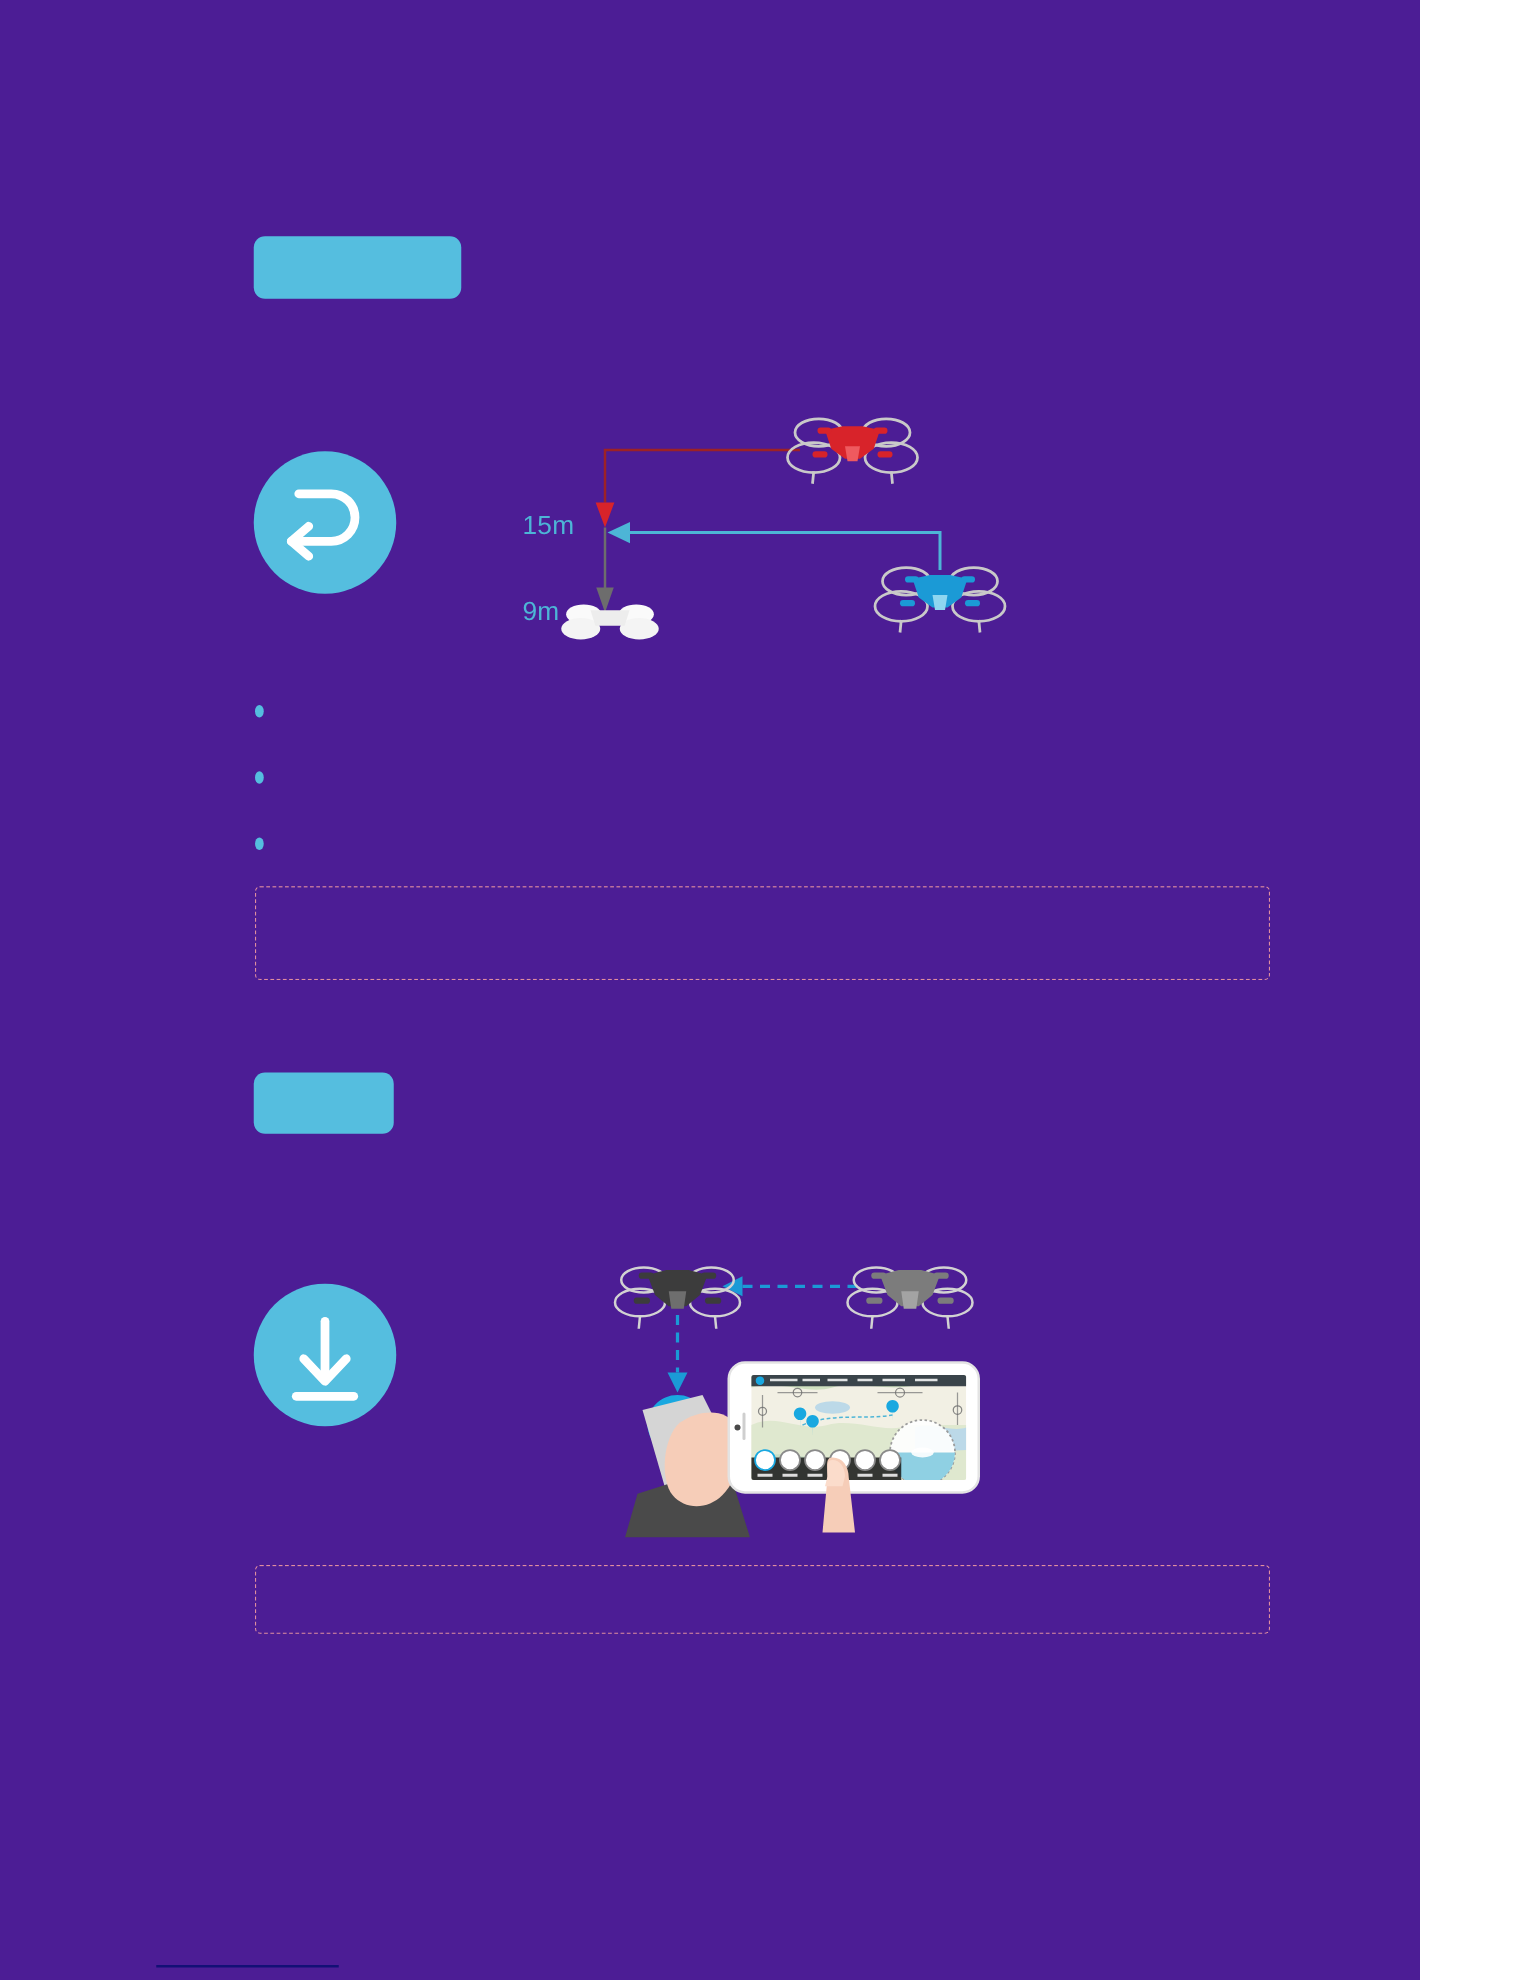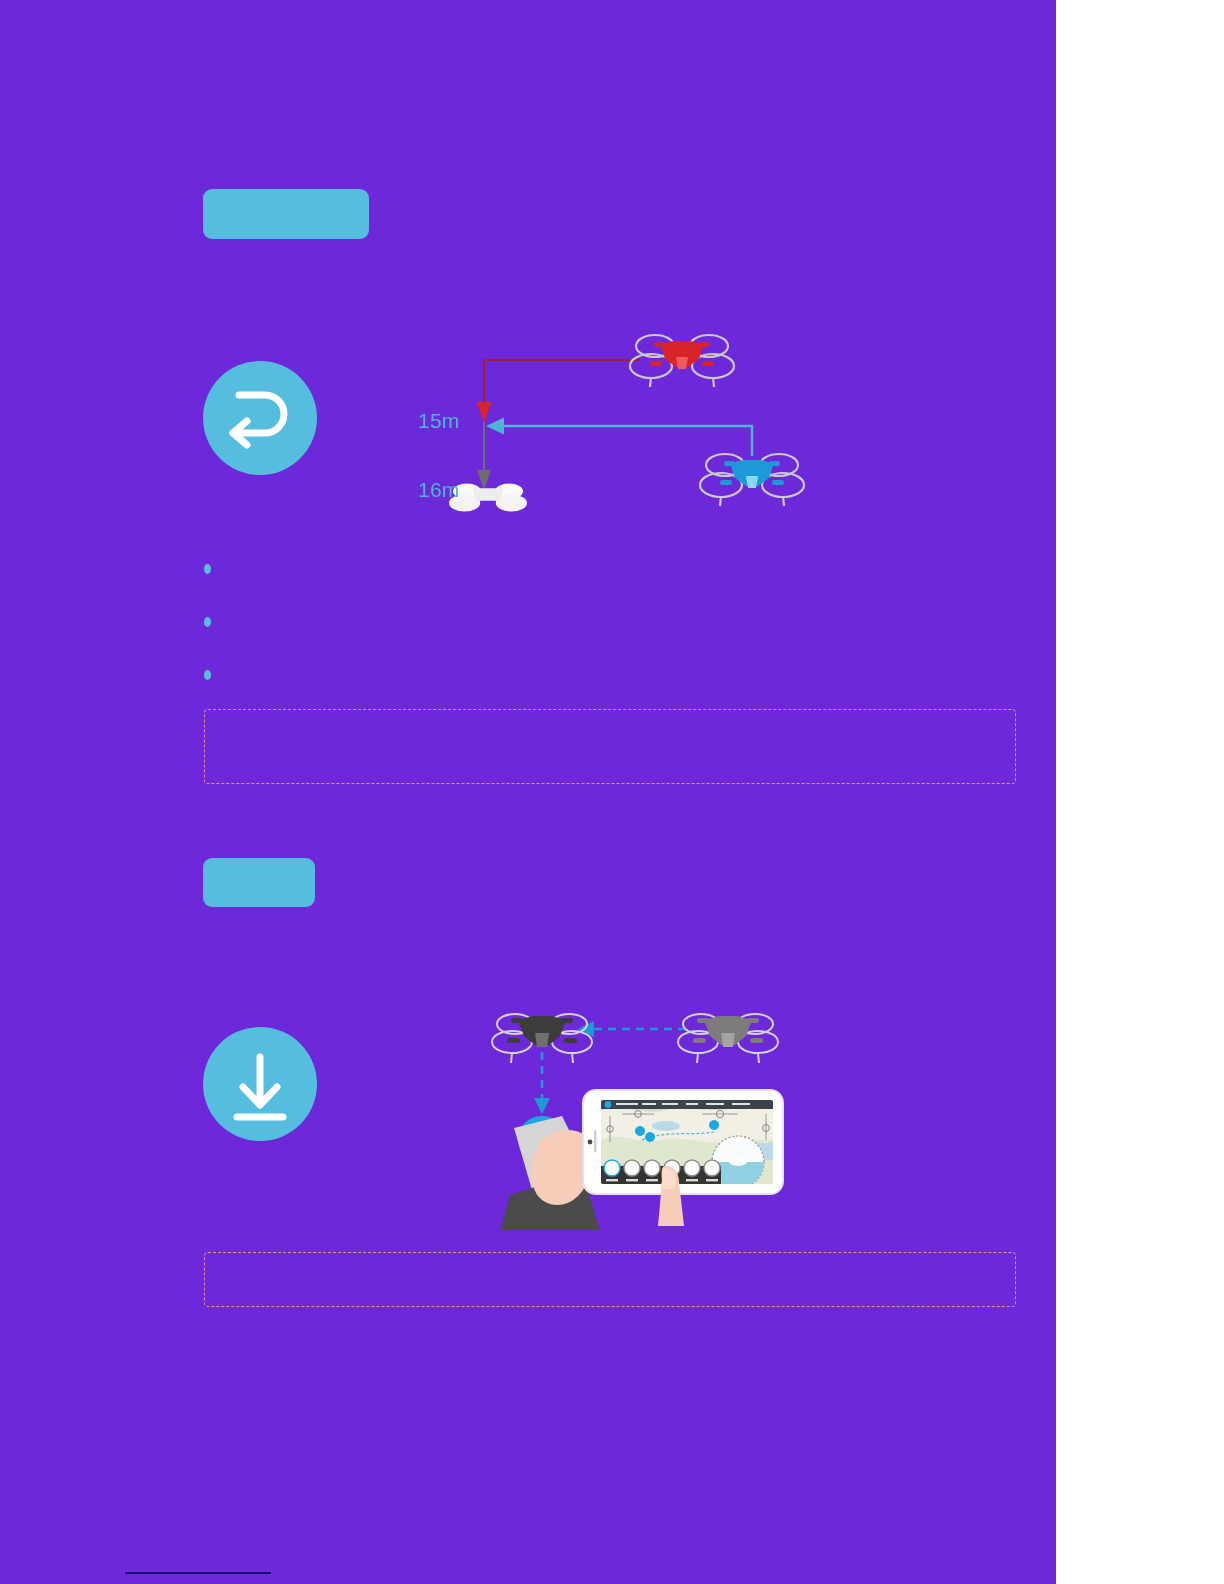--- a/index.html
+++ b/index.html
@@ -13,9 +13,9 @@
   }
   .page {
     position: relative;
-    width: 1056px;
+    width: 1136px;
     height: 1584px;
-    background: #6d28d9;
+    background: #4c1d95;
     padding-left: 12px;
   }
 

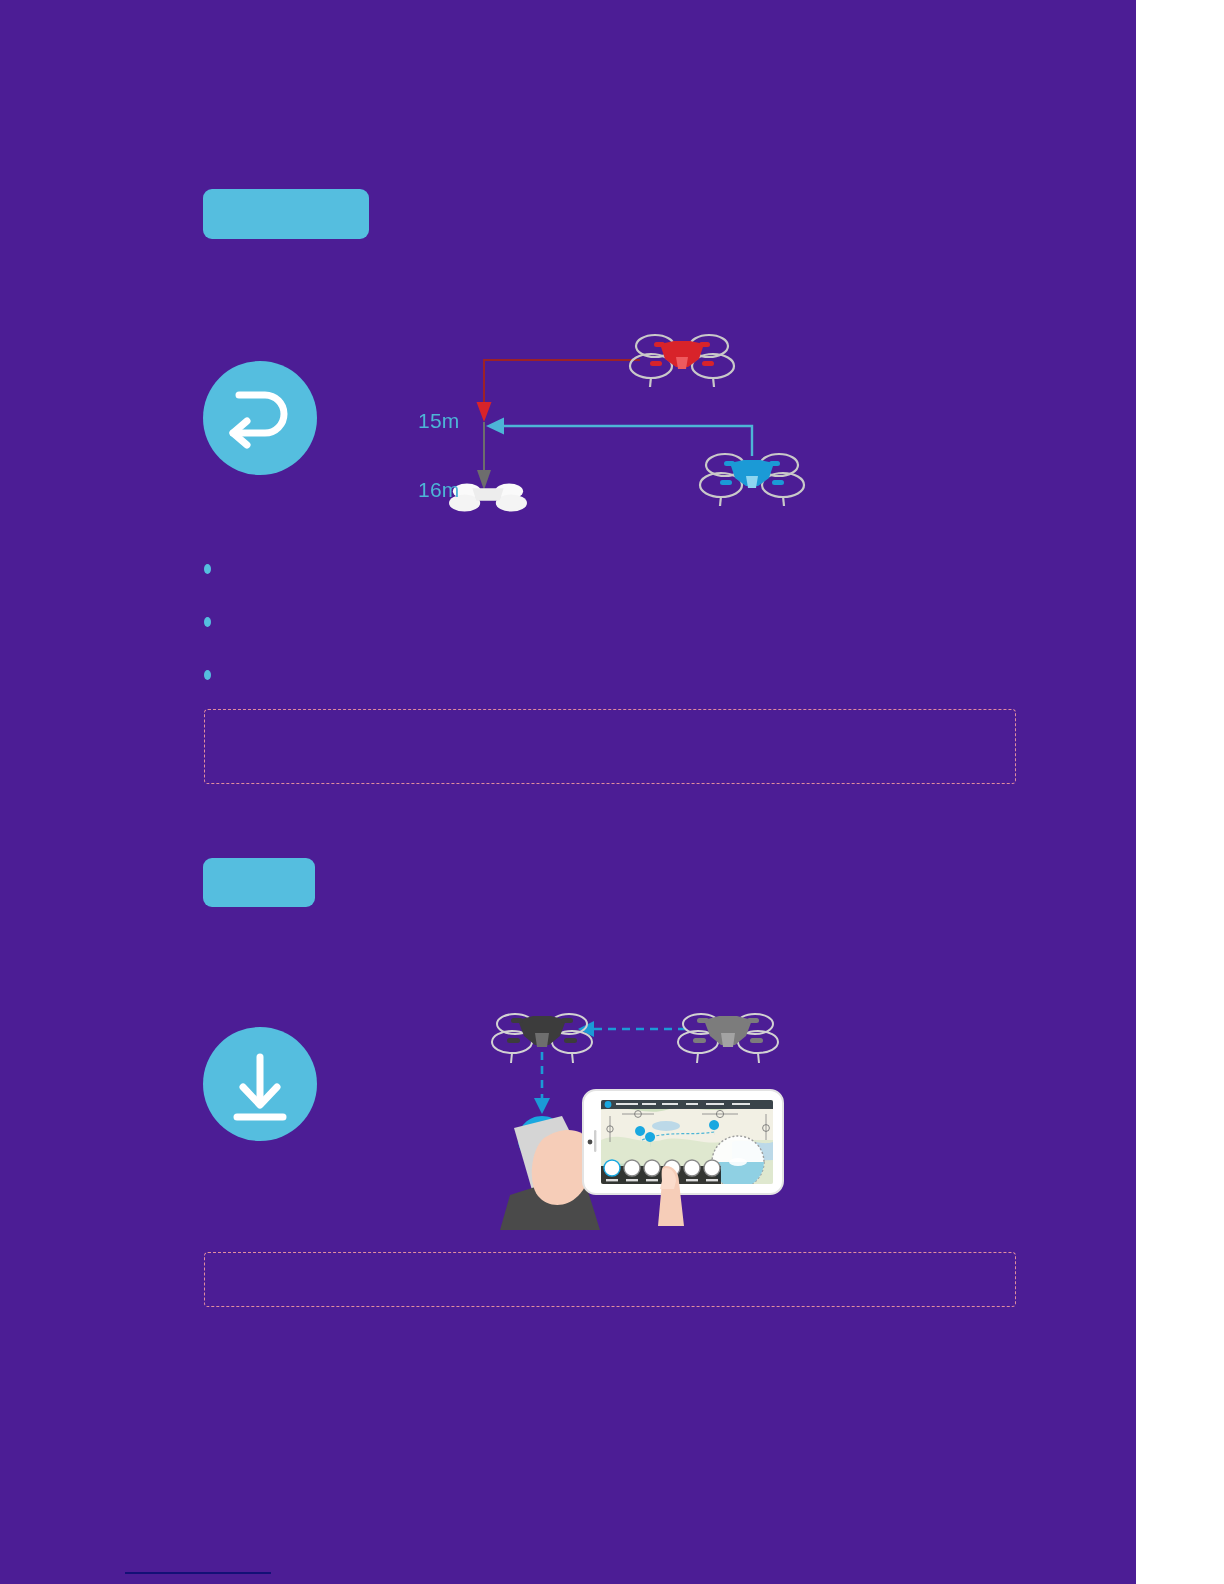--- a/index.html
+++ b/index.html
@@ -195,7 +195,7 @@
     </svg>
 
     <div class="alt-label" id="alt-15">15m</div>
-    <div class="alt-label" id="alt-10">16m</div>
+    <div class="alt-label" id="alt-10">9m</div>
   </div>
 
   <div class="bullet-list">

